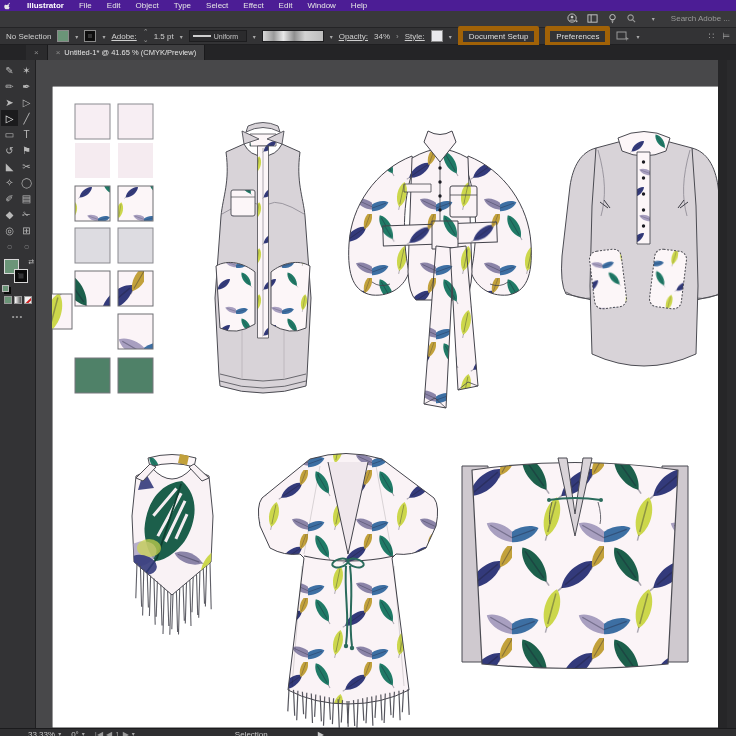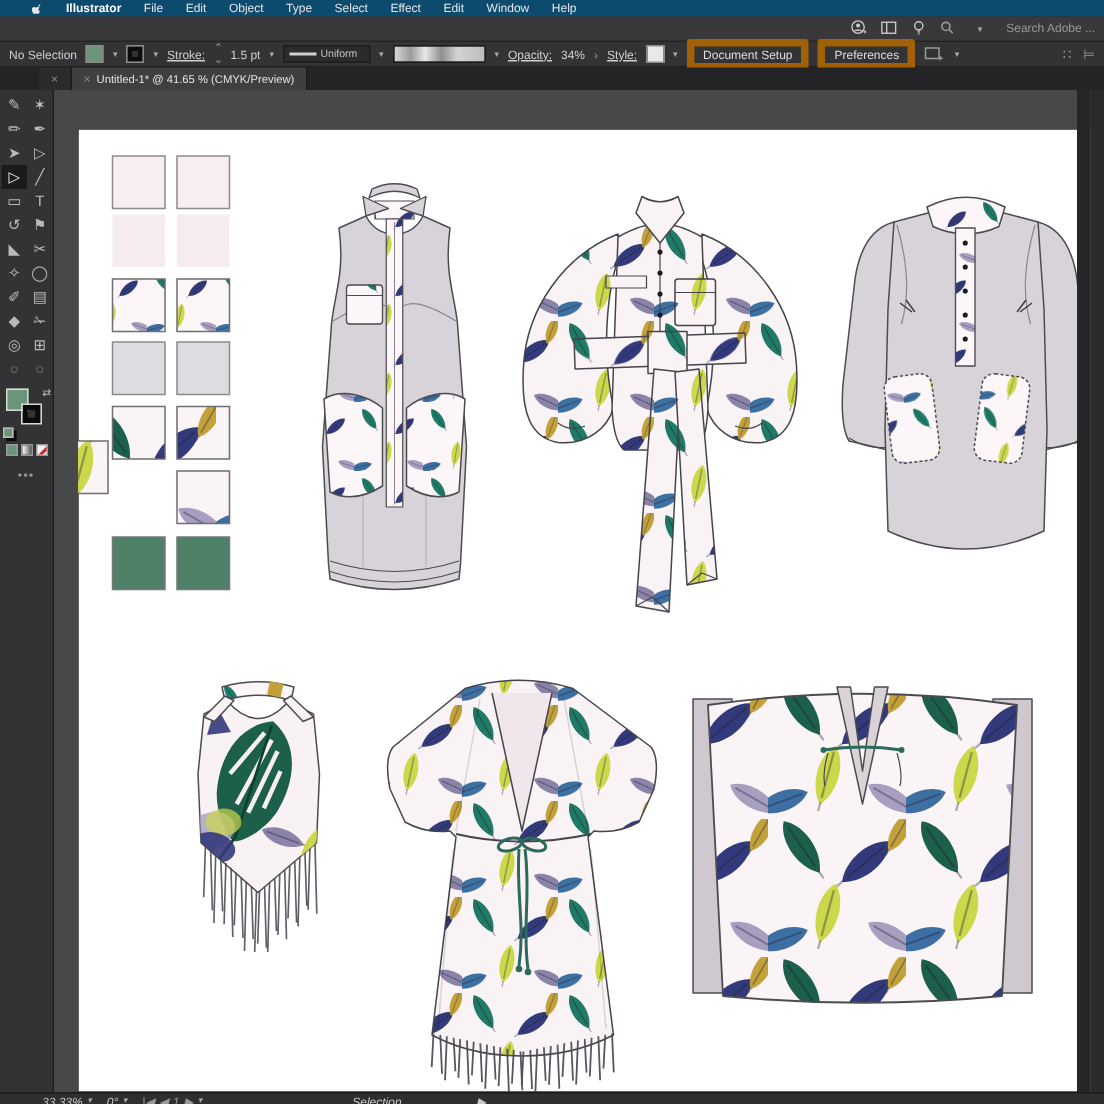--- a/index.html
+++ b/index.html
@@ -9,8 +9,8 @@
 
   
   .menubar { position:absolute; left:0; top:0; width:736px; height:11px;
-    background:#0c4a6e; display:flex; align-items:center; gap:15px;
-    padding-left:21px; color:#e6e6e6; font-size:8px; }
+    background:#4c1d95; display:flex; align-items:center; gap:15px;
+    padding-left:4px; color:#e6e6e6; font-size:8px; }
   .menubar .apple { width:8px; height:8px; display:inline-block; }
   .menubar .app-name { font-weight:bold; color:#ffffff; }
   .menubar span { white-space:nowrap; }

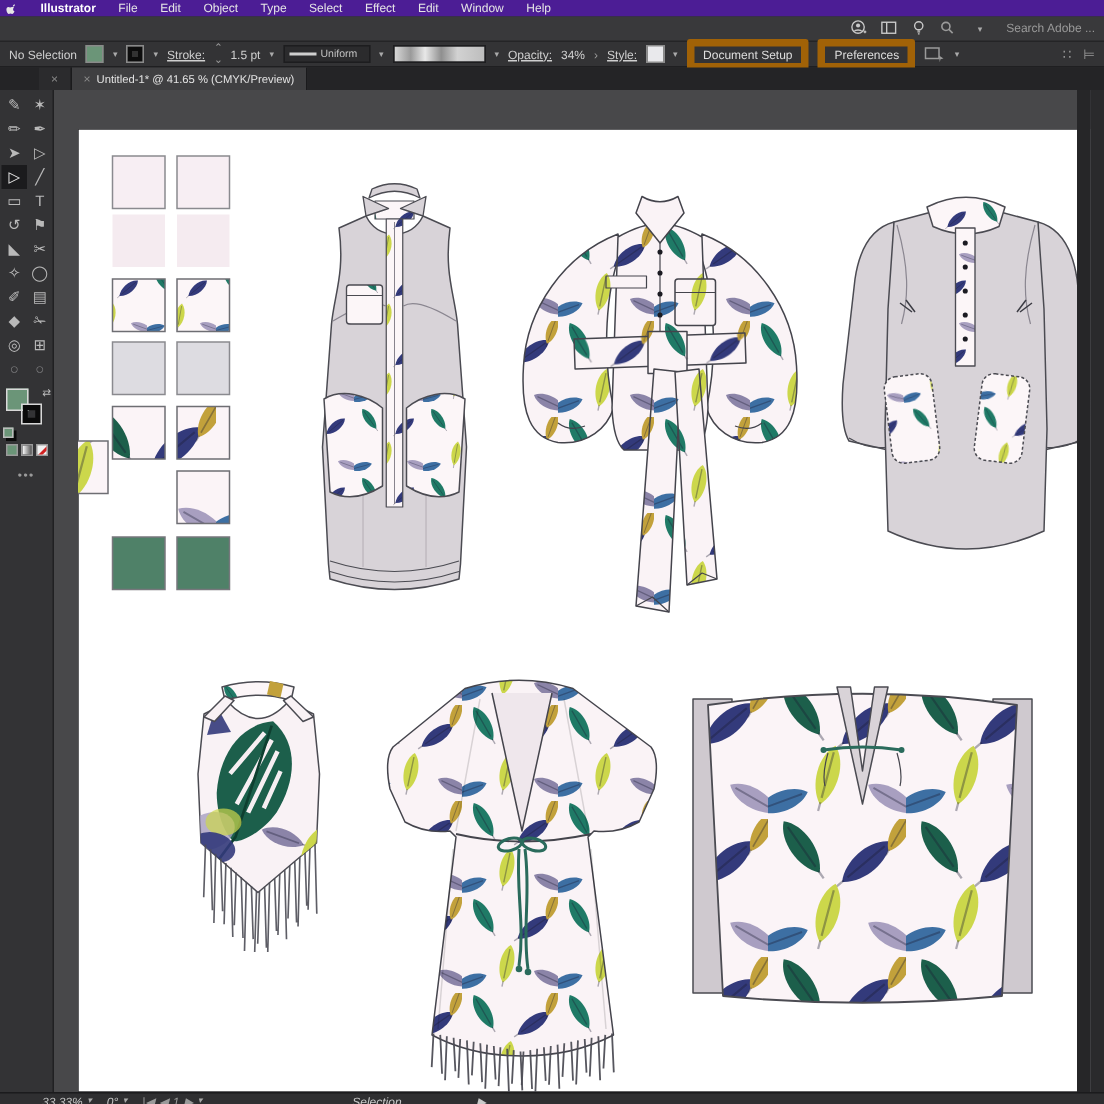--- a/index.html
+++ b/index.html
@@ -146,7 +146,7 @@
     <span class="caret">▾</span>
     <span class="swatch-stroke"></span>
     <span class="caret">▾</span>
-    <span class="cb-label">Stroke:</span>
+    <span class="cb-label">Adobe:</span>
     <span class="stepper">⌃<br>⌄</span>
     <span>1.5 pt</span>
     <span class="caret">▾</span>

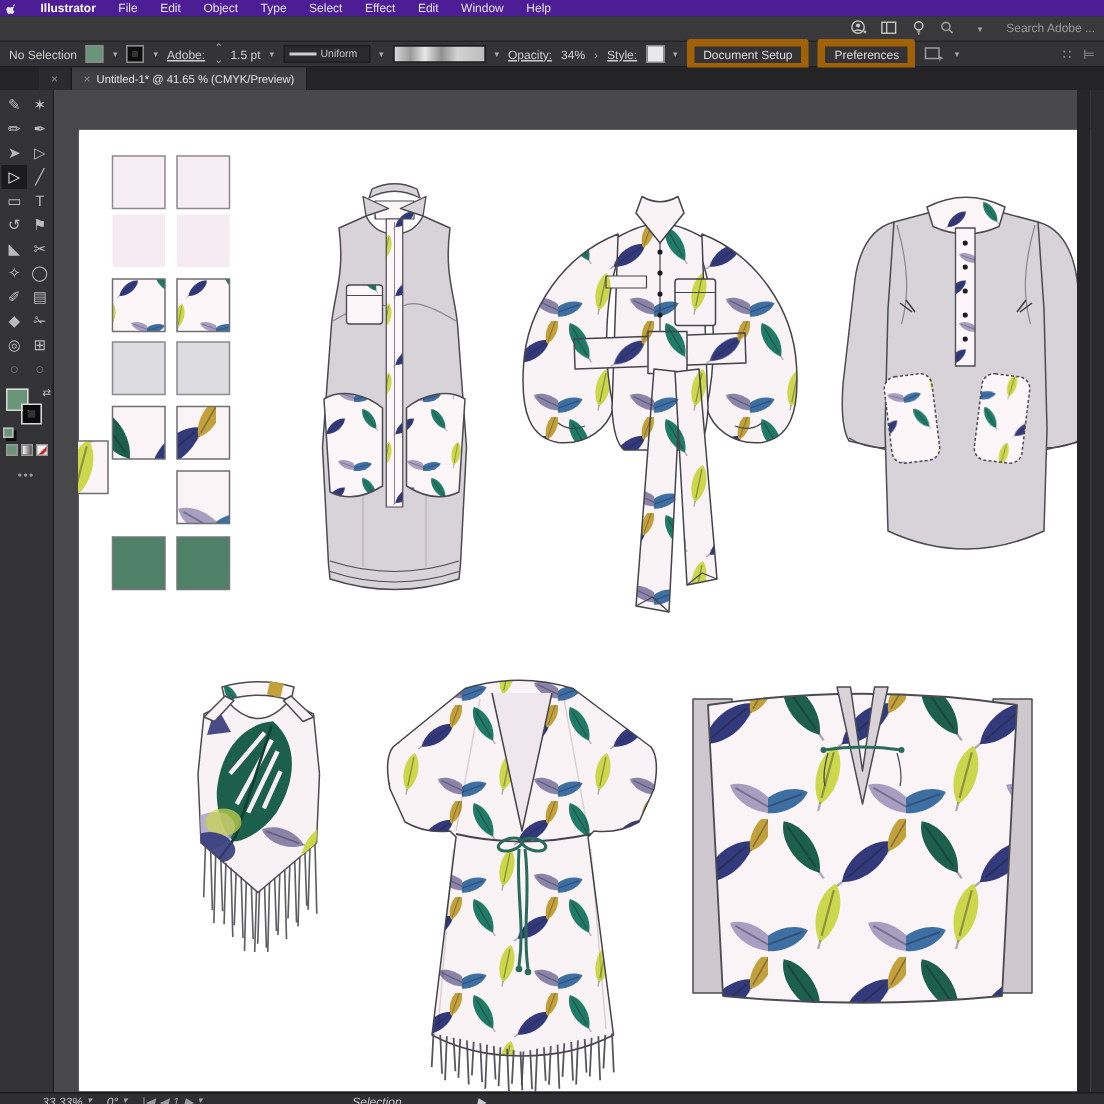--- a/index.html
+++ b/index.html
@@ -88,7 +88,7 @@
   .statusbar { position:absolute; left:0; bottom:0; width:736px; height:8px;
     background:#2f2f31; border-top:1px solid #1b1b1d; overflow:hidden;
     display:flex; gap:10px; align-items:flex-start; padding:1px 0 0 28px;
-    color:#c9c9c9; font-size:8px; line-height:9px;font-style:italic; }
+    color:#c9c9c9; font-size:8px; line-height:9px; }
   .statusbar .grp { display:flex; gap:3px; white-space:nowrap; }
   .statusbar .nav { color:#9a9a9a; }
 </style>

